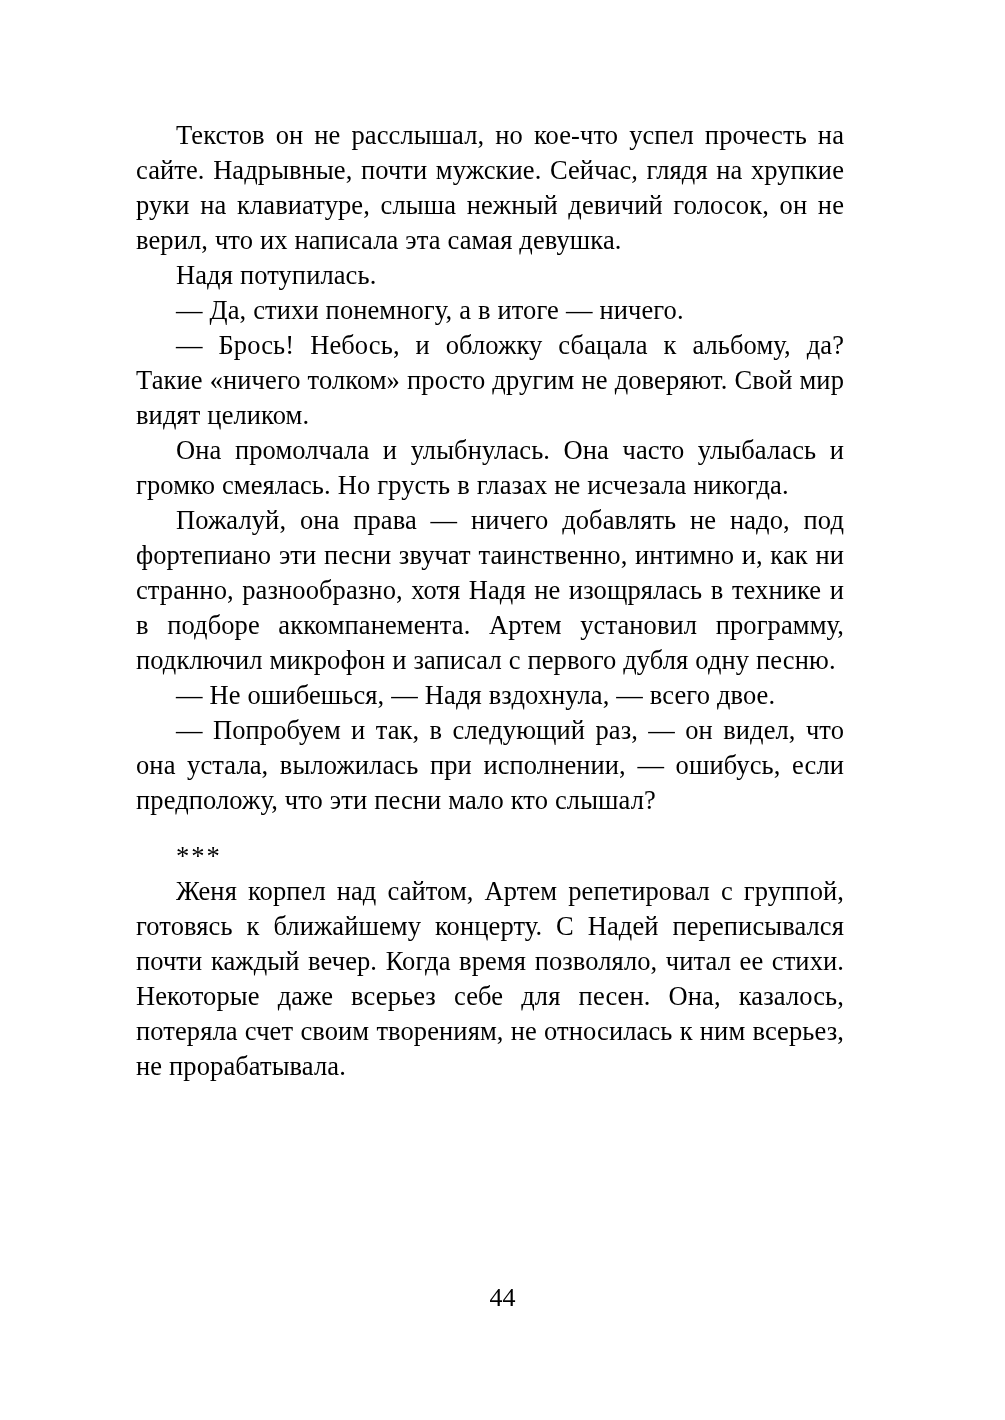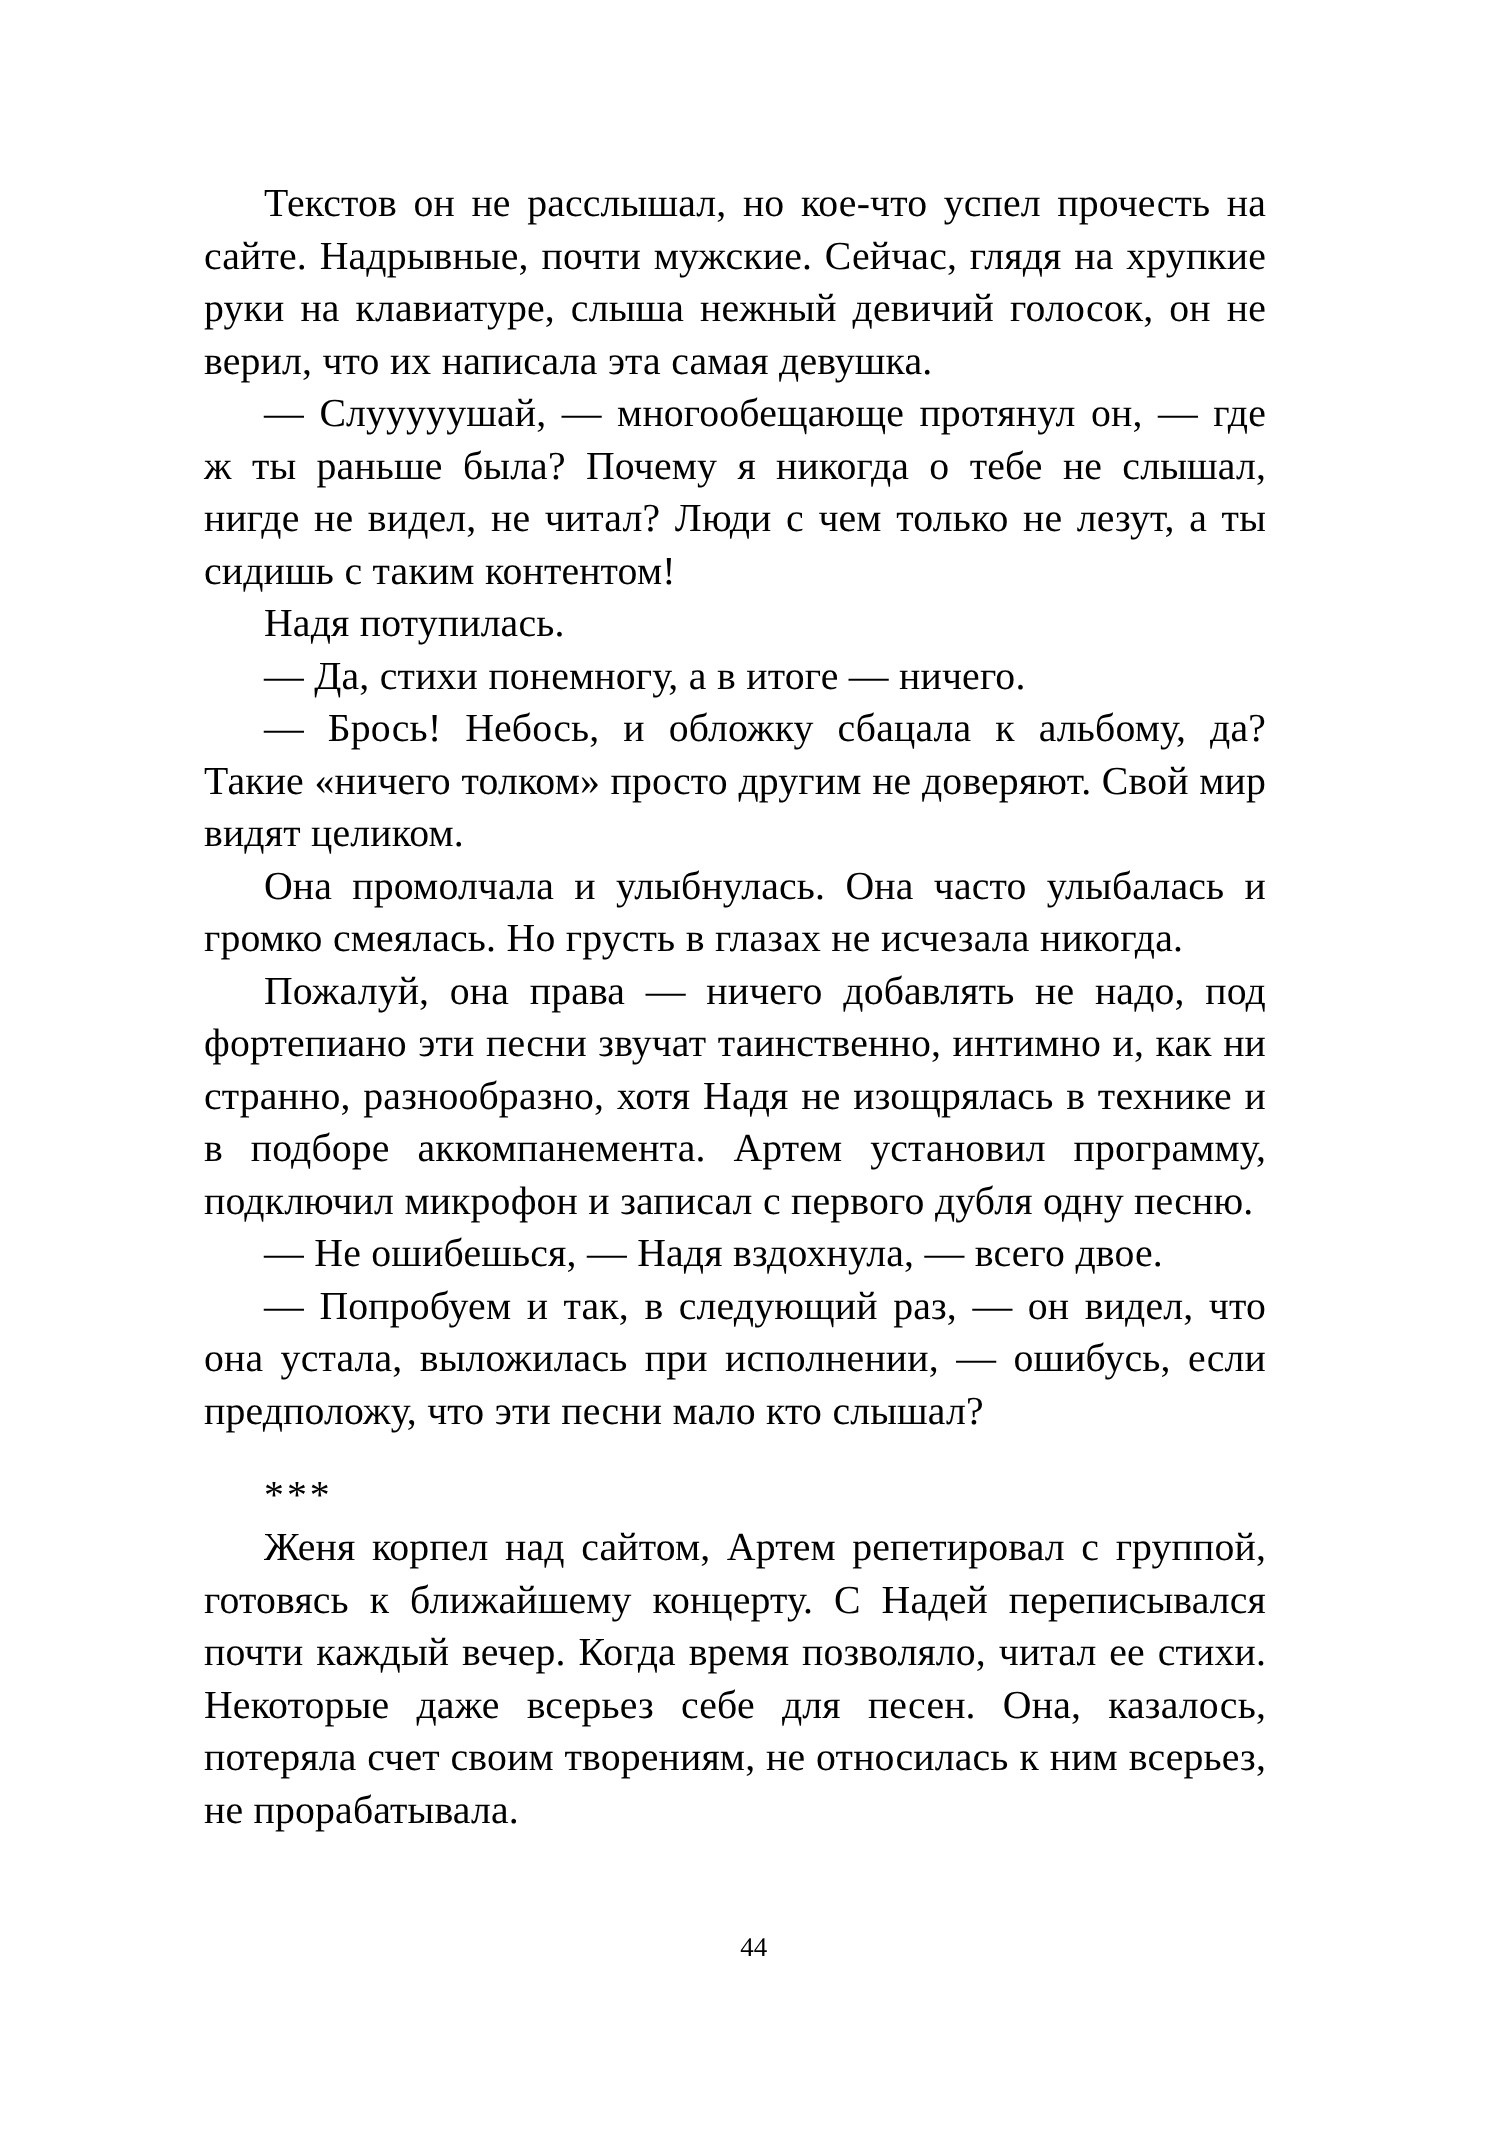--- a/index.html
+++ b/index.html
@@ -87,7 +87,6 @@
   <div class="text-column">
 
     <p class="para">Текстов он не расслышал, но кое-что успел прочесть на сайте. Надрывные, почти мужские. Сейчас, глядя на хрупкие руки на клавиатуре, слыша нежный девичий голосок, он не верил, что их написала эта самая девушка.</p>
-    <p class="para para-dialogue">— Слууууушай, — многообещающе протянул он, — где ж ты раньше была? Почему я никогда о тебе не слышал, нигде не видел, не читал? Люди с чем только не лезут, а ты сидишь с таким контентом!</p>
     <p class="para">Надя потупилась.</p>
     <p class="para para-dialogue">— Да, стихи понемногу, а в итоге — ничего.</p>
     <p class="para para-dialogue">— Брось! Небось, и обложку сбацала к альбому, да? Такие «ничего толком» просто другим не доверяют. Свой мир видят целиком.</p>

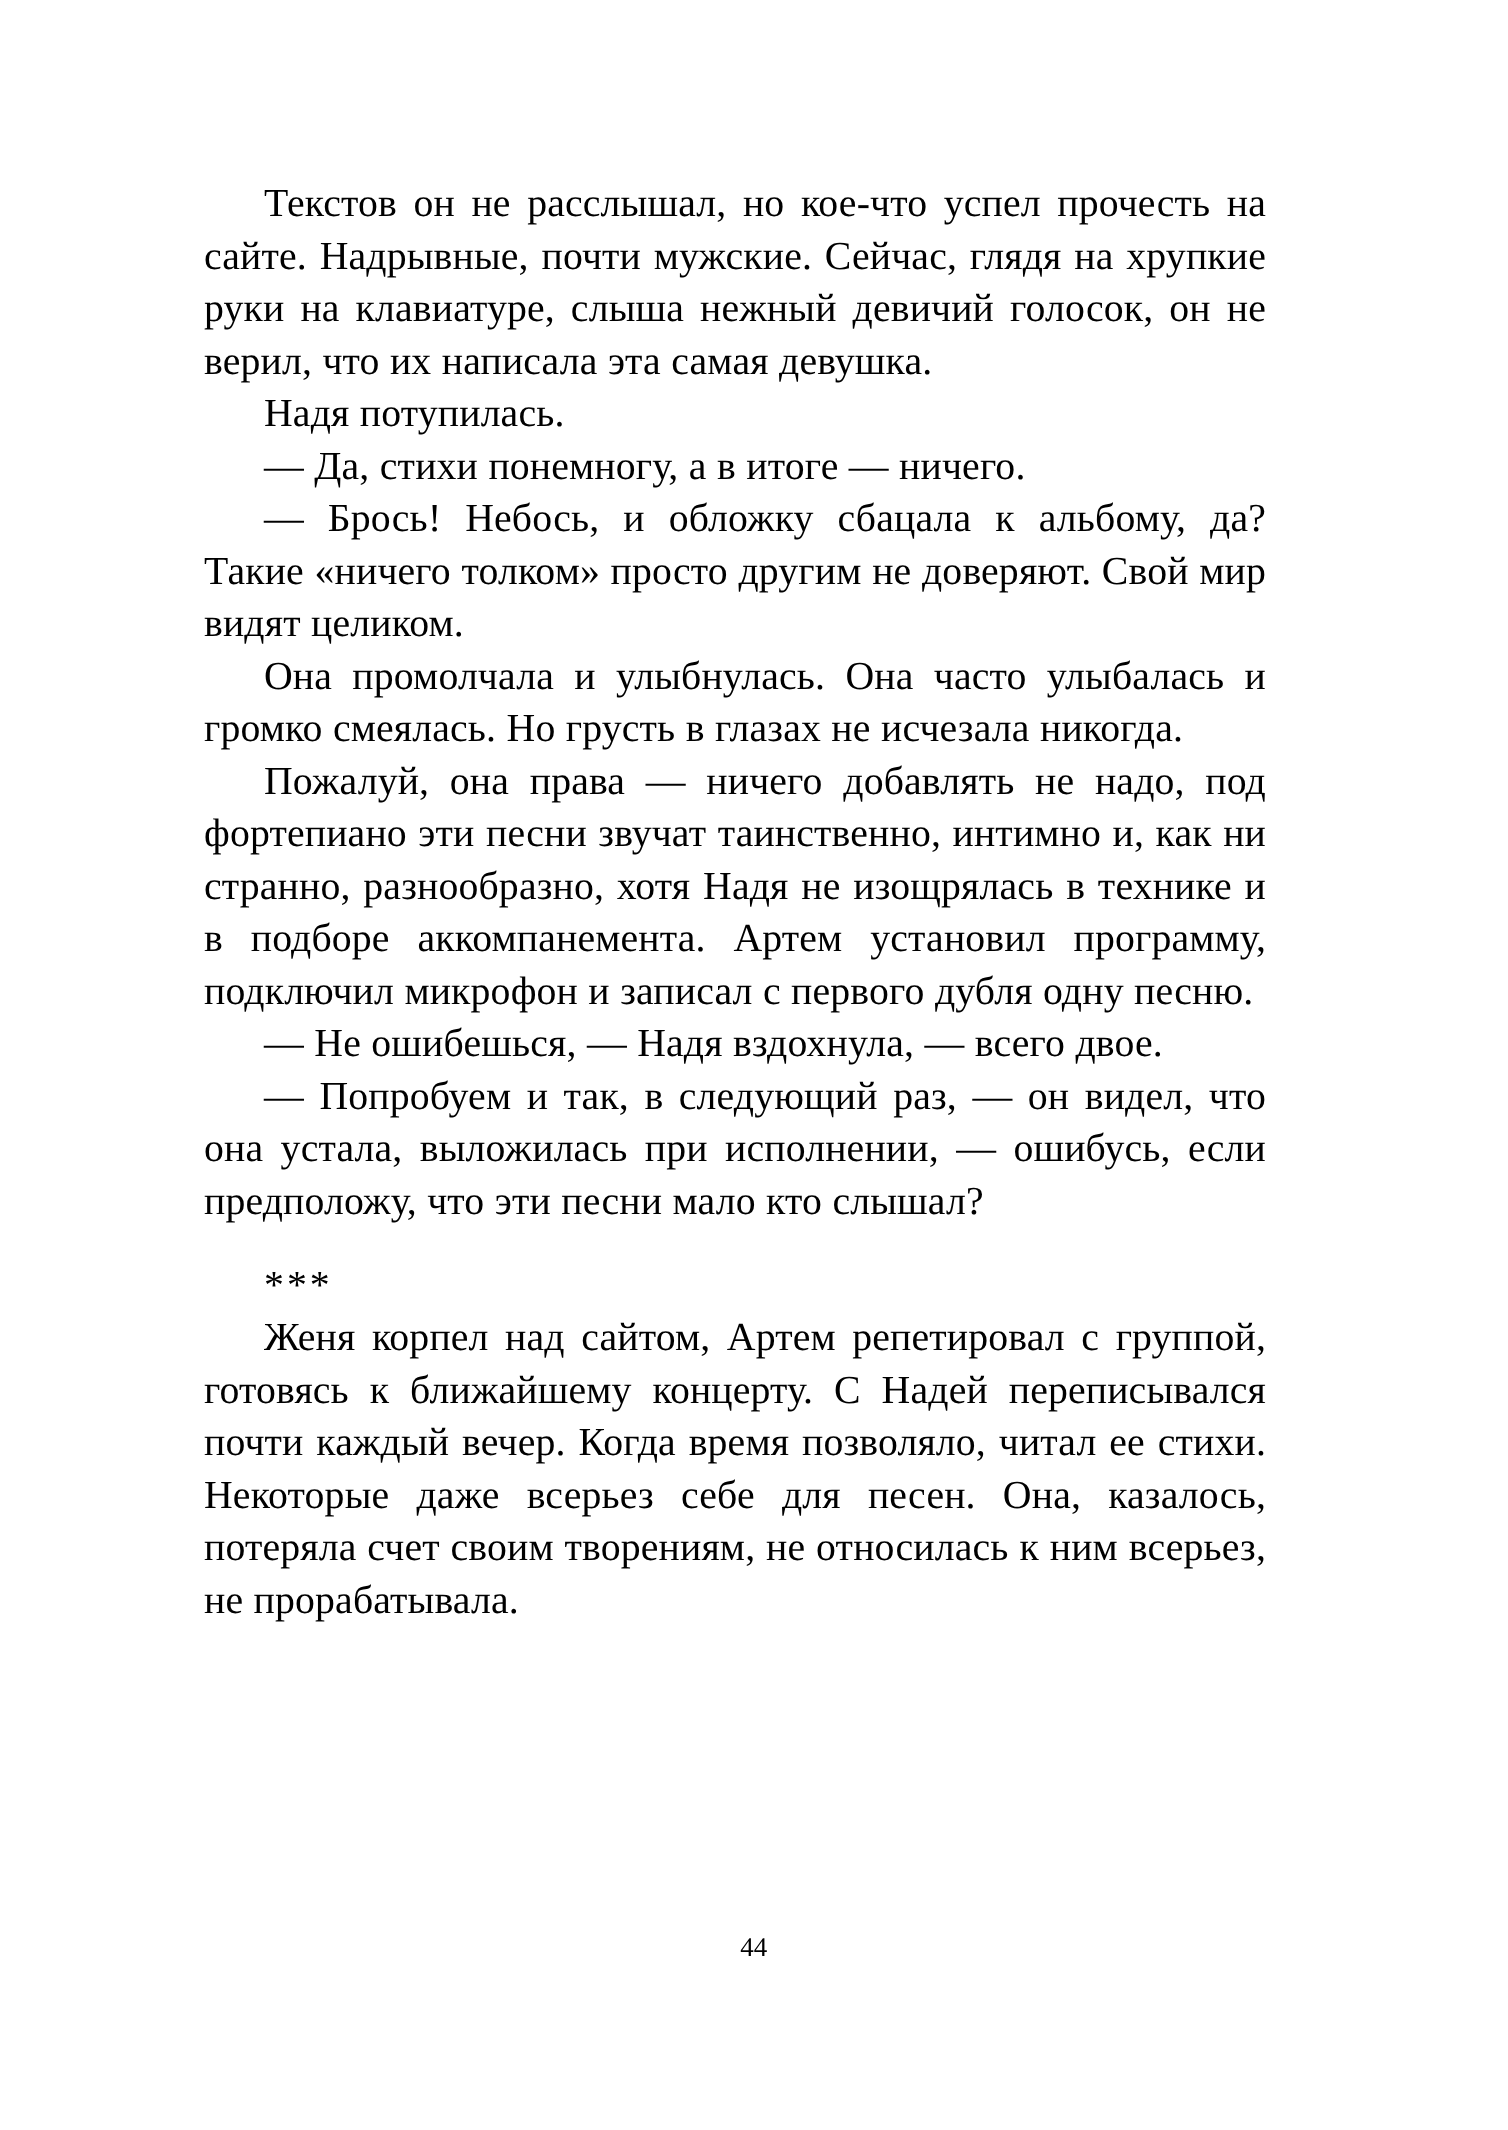--- a/index.html
+++ b/index.html
@@ -74,7 +74,7 @@
     top: 1283px;
     width: 1005px;
     text-align: center;
-    font-size: 18px;
+    font-size: 26px;
     line-height: 30px;
     font-family: "Liberation Serif", "DejaVu Serif", serif;
   }

